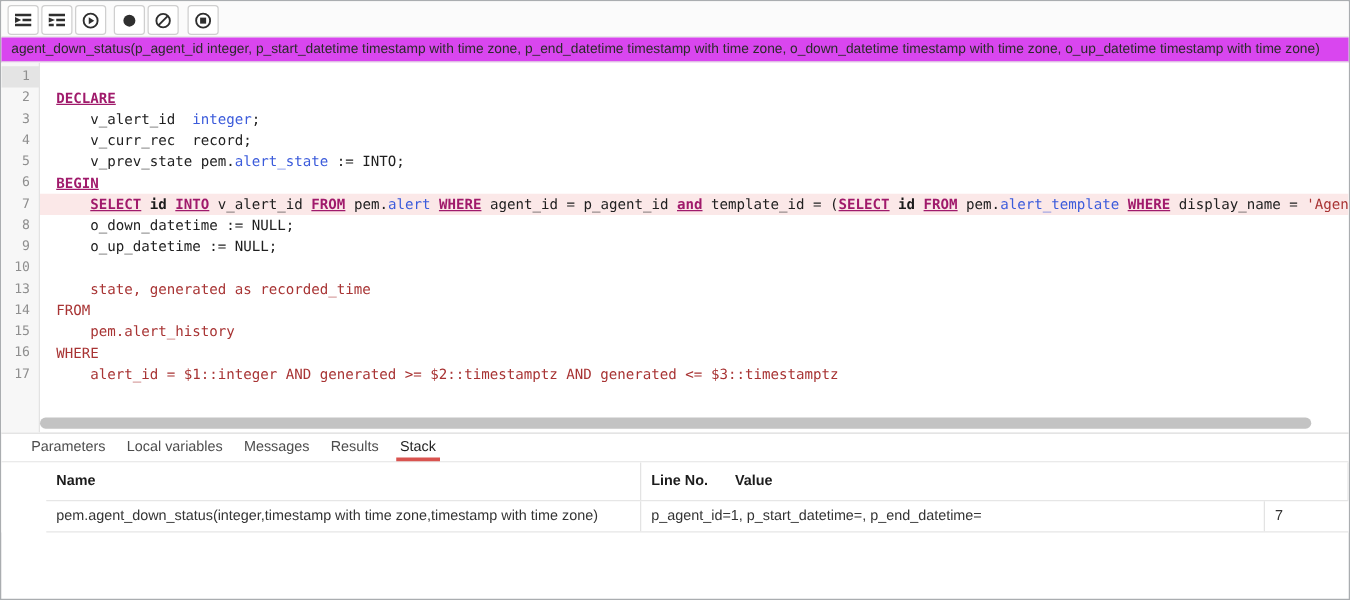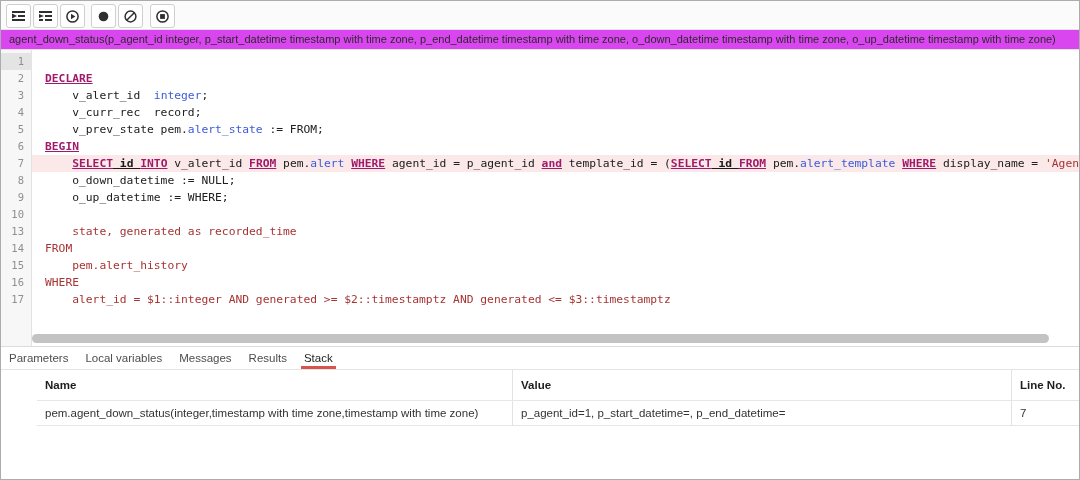--- a/index.html
+++ b/index.html
@@ -144,7 +144,7 @@
         <div class="line"><span class="ln">2</span><span class="lc"><span class="s-kw">DECLARE</span></span></div>
         <div class="line"><span class="ln">3</span><span class="lc"><span class="s-pl">    v_alert_id  </span><span class="s-ty">integer</span><span class="s-pl">;</span></span></div>
         <div class="line"><span class="ln">4</span><span class="lc"><span class="s-pl">    v_curr_rec  record;</span></span></div>
-        <div class="line"><span class="ln">5</span><span class="lc"><span class="s-pl">    v_prev_state pem.</span><span class="s-ty">alert_state</span><span class="s-pl"> := FROM;</span></span></div>
+        <div class="line"><span class="ln">5</span><span class="lc"><span class="s-pl">    v_prev_state pem.</span><span class="s-ty">alert_state</span><span class="s-pl"> := INTO;</span></span></div>
         <div class="line"><span class="ln">6</span><span class="lc"><span class="s-kw">BEGIN</span></span></div>
         <div class="line hl"><span class="ln">7</span><span class="lc"><span class="s-pl">    </span><span class="s-kw">SELECT</span><span class="s-b"> id </span><span class="s-kw">INTO</span><span class="s-pl"> v_alert_id </span><span class="s-kw">FROM</span><span class="s-pl"> pem.</span><span class="s-ty">alert</span><span class="s-pl"> </span><span class="s-kw">WHERE</span><span class="s-pl"> agent_id = p_agent_id </span><span class="s-kw">and</span><span class="s-pl"> template_id = (</span><span class="s-kw">SELECT</span><span class="s-b"> id </span><span class="s-kw">FROM</span><span class="s-pl"> pem.</span><span class="s-ty">alert_template</span><span class="s-pl"> </span><span class="s-kw">WHERE</span><span class="s-pl"> display_name = </span><span class="s-str">'Agent</span></span></div>
         <div class="line"><span class="ln">8</span><span class="lc"><span class="s-pl">    o_down_datetime := NULL;</span></span></div>

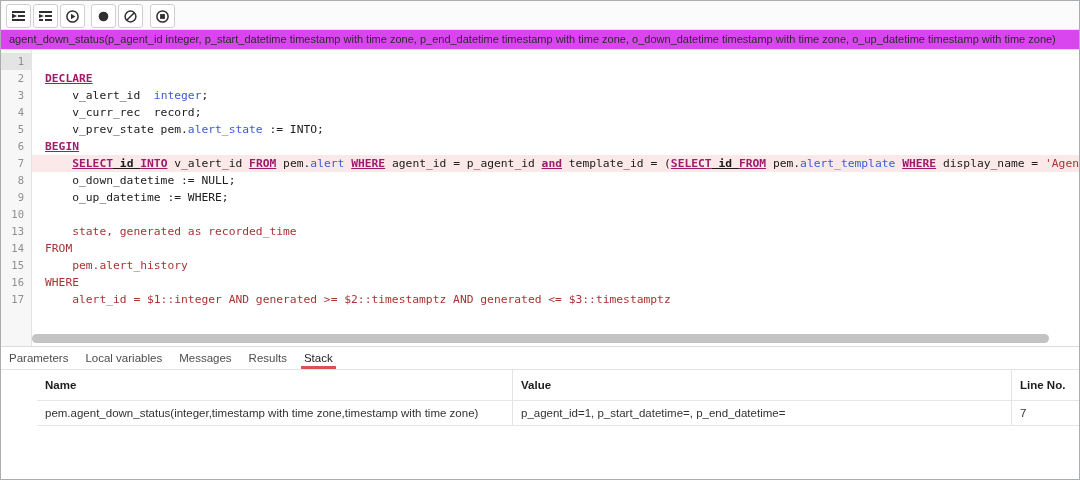--- a/index.html
+++ b/index.html
@@ -42,7 +42,7 @@
   .s-kw{color:var(--kw);font-weight:bold;text-decoration:underline;}
   .s-ty{color:var(--ty);}
   .s-str{color:var(--str);}
-  .s-b{color:#1b1b1b;font-weight:bold;text-decoration:underline;}
+  .s-b{color:#1b1b1b;font-weight:bold;}
   .s-pl{color:#202020;}
   .hscroll{
     position:absolute;height:9px;left:31px;right:30px;bottom:3px;

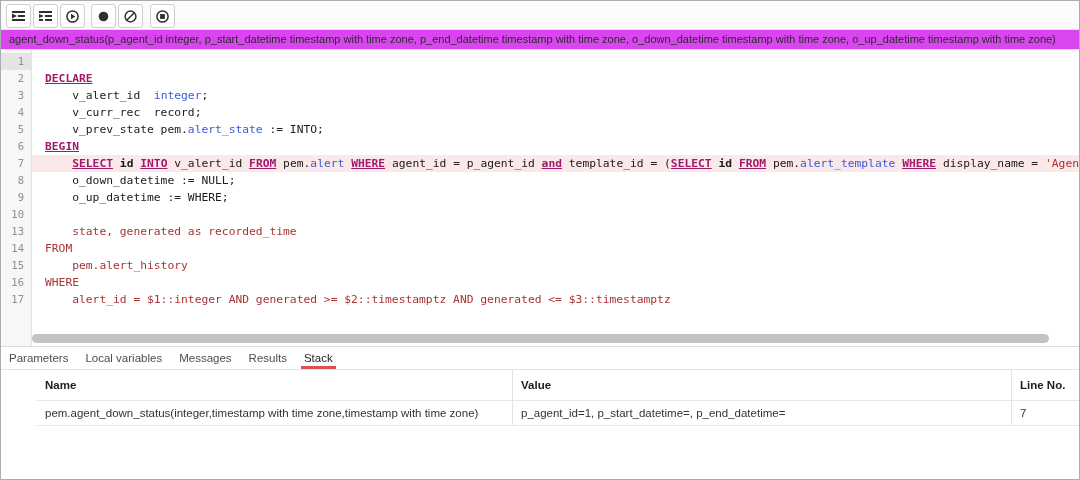--- a/index.html
+++ b/index.html
@@ -148,7 +148,7 @@
         <div class="line"><span class="ln">6</span><span class="lc"><span class="s-kw">BEGIN</span></span></div>
         <div class="line hl"><span class="ln">7</span><span class="lc"><span class="s-pl">    </span><span class="s-kw">SELECT</span><span class="s-b"> id </span><span class="s-kw">INTO</span><span class="s-pl"> v_alert_id </span><span class="s-kw">FROM</span><span class="s-pl"> pem.</span><span class="s-ty">alert</span><span class="s-pl"> </span><span class="s-kw">WHERE</span><span class="s-pl"> agent_id = p_agent_id </span><span class="s-kw">and</span><span class="s-pl"> template_id = (</span><span class="s-kw">SELECT</span><span class="s-b"> id </span><span class="s-kw">FROM</span><span class="s-pl"> pem.</span><span class="s-ty">alert_template</span><span class="s-pl"> </span><span class="s-kw">WHERE</span><span class="s-pl"> display_name = </span><span class="s-str">'Agent</span></span></div>
         <div class="line"><span class="ln">8</span><span class="lc"><span class="s-pl">    o_down_datetime := NULL;</span></span></div>
-        <div class="line"><span class="ln">9</span><span class="lc"><span class="s-pl">    o_up_datetime := WHERE;</span></span></div>
+        <div class="line"><span class="ln">9</span><span class="lc"><span class="s-pl">    o_up_datetime := NULL;</span></span></div>
         <div class="line"><span class="ln">10</span><span class="lc"></span></div>
         <div class="line"><span class="ln">13</span><span class="lc"><span class="s-str">    state, generated as recorded_time</span></span></div>
         <div class="line"><span class="ln">14</span><span class="lc"><span class="s-str">FROM</span></span></div>

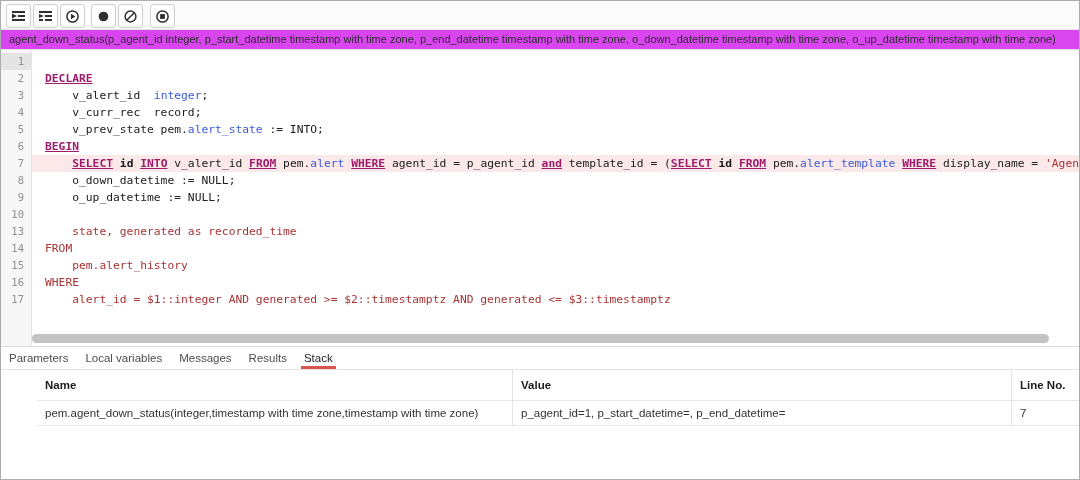--- a/index.html
+++ b/index.html
@@ -50,7 +50,7 @@
   }
   
   .tabs{
-    box-sizing:border-box;height:23px;display:flex;align-items:center;padding-left:8px;
+    box-sizing:border-box;height:23px;display:flex;align-items:center;padding-left:24px;
     font-size:11.5px;color:#4d4d4d;border-bottom:1px solid #e4e4e4;background:#fff;
   }
   .tab{margin-right:17px;height:22px;line-height:22px;position:relative;cursor:pointer;}

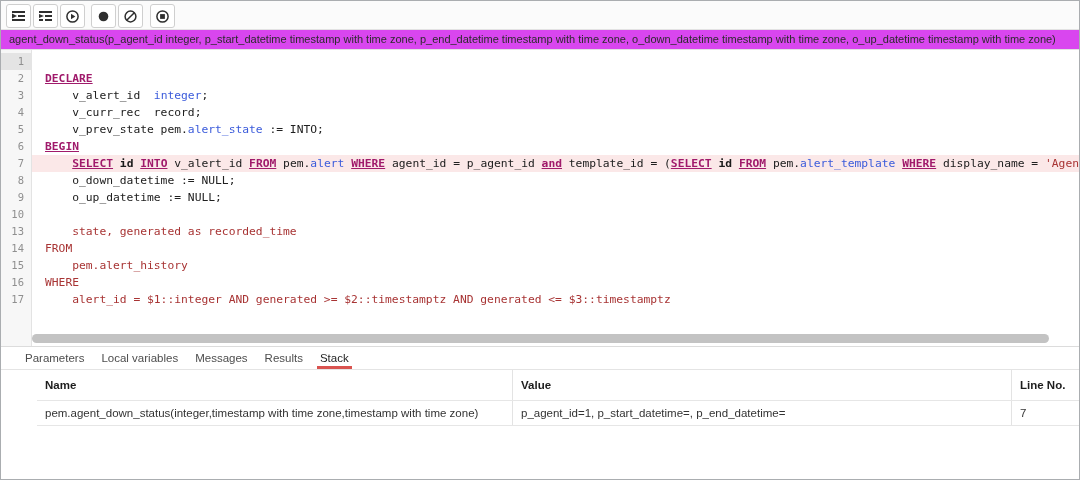--- a/index.html
+++ b/index.html
@@ -170,8 +170,8 @@
   <div class="stack-table" id="stacktable">
       <div class="trow thead">
         <div class="tcell c0">Name</div>
+        <div class="tcell c2">Line No.</div>
         <div class="tcell c1">Value</div>
-        <div class="tcell c2">Line No.</div>
       </div>
       <div class="trow tdata">
         <div class="tcell c0">pem.agent_down_status(integer,timestamp with time zone,timestamp with time zone)</div>

